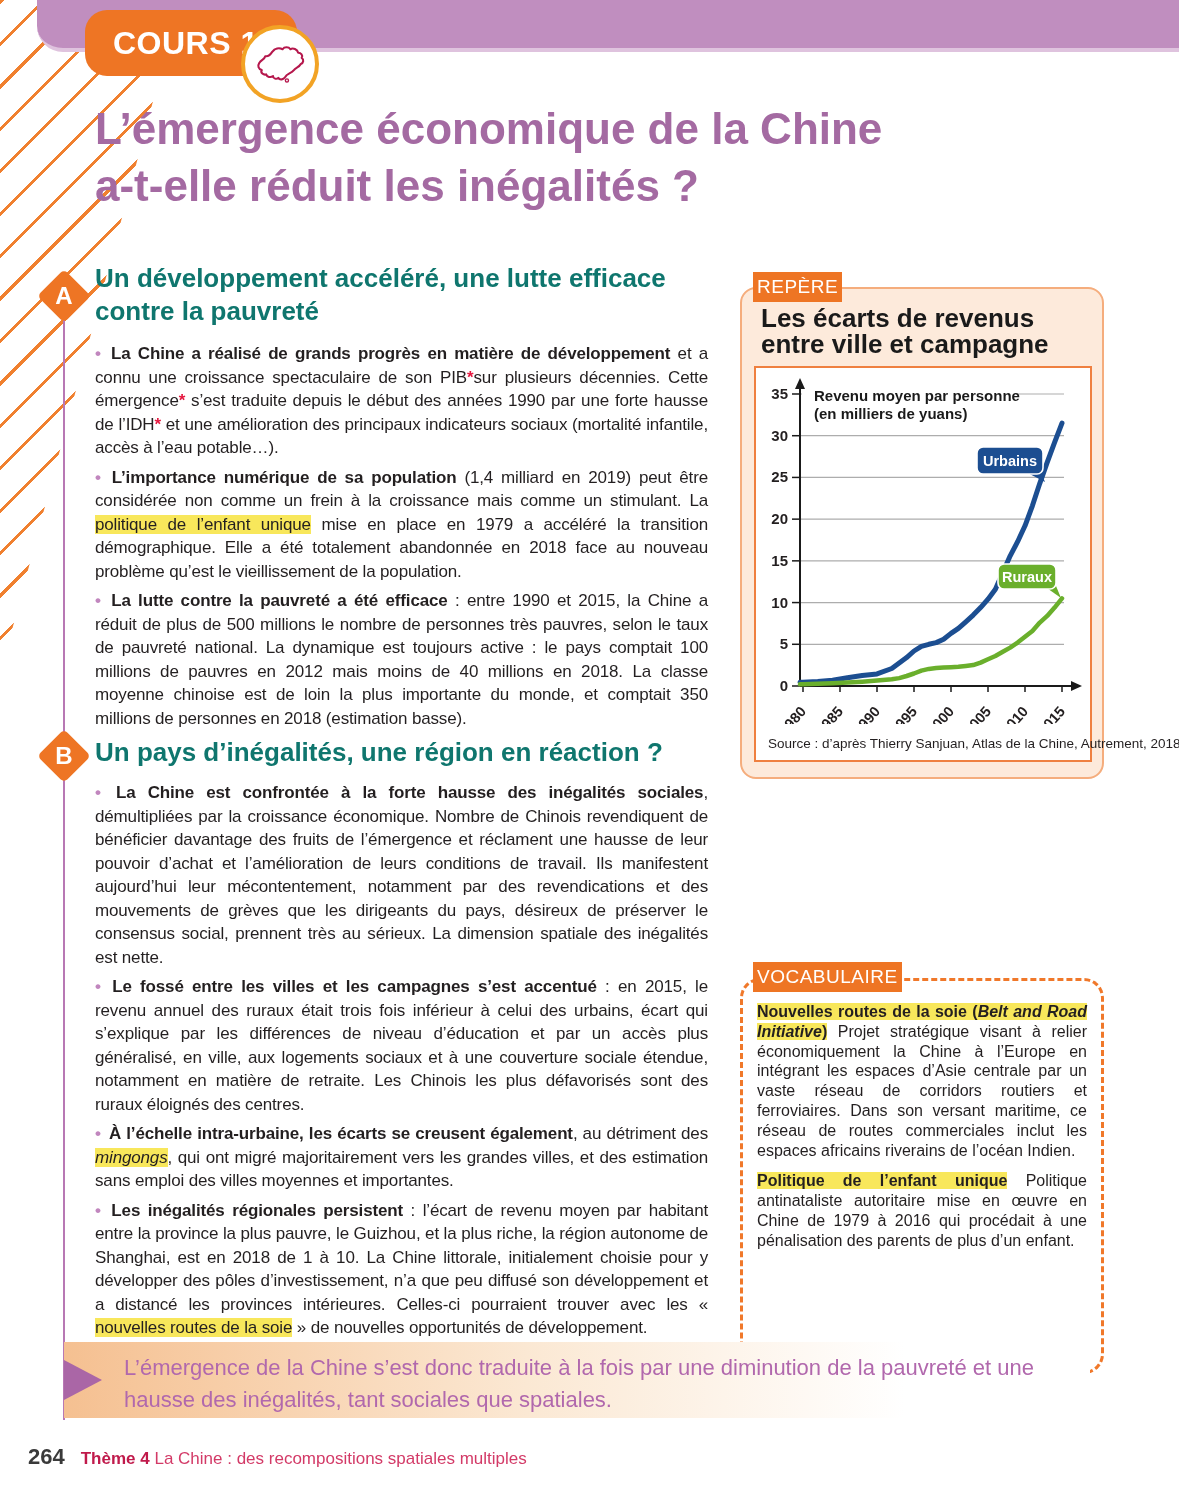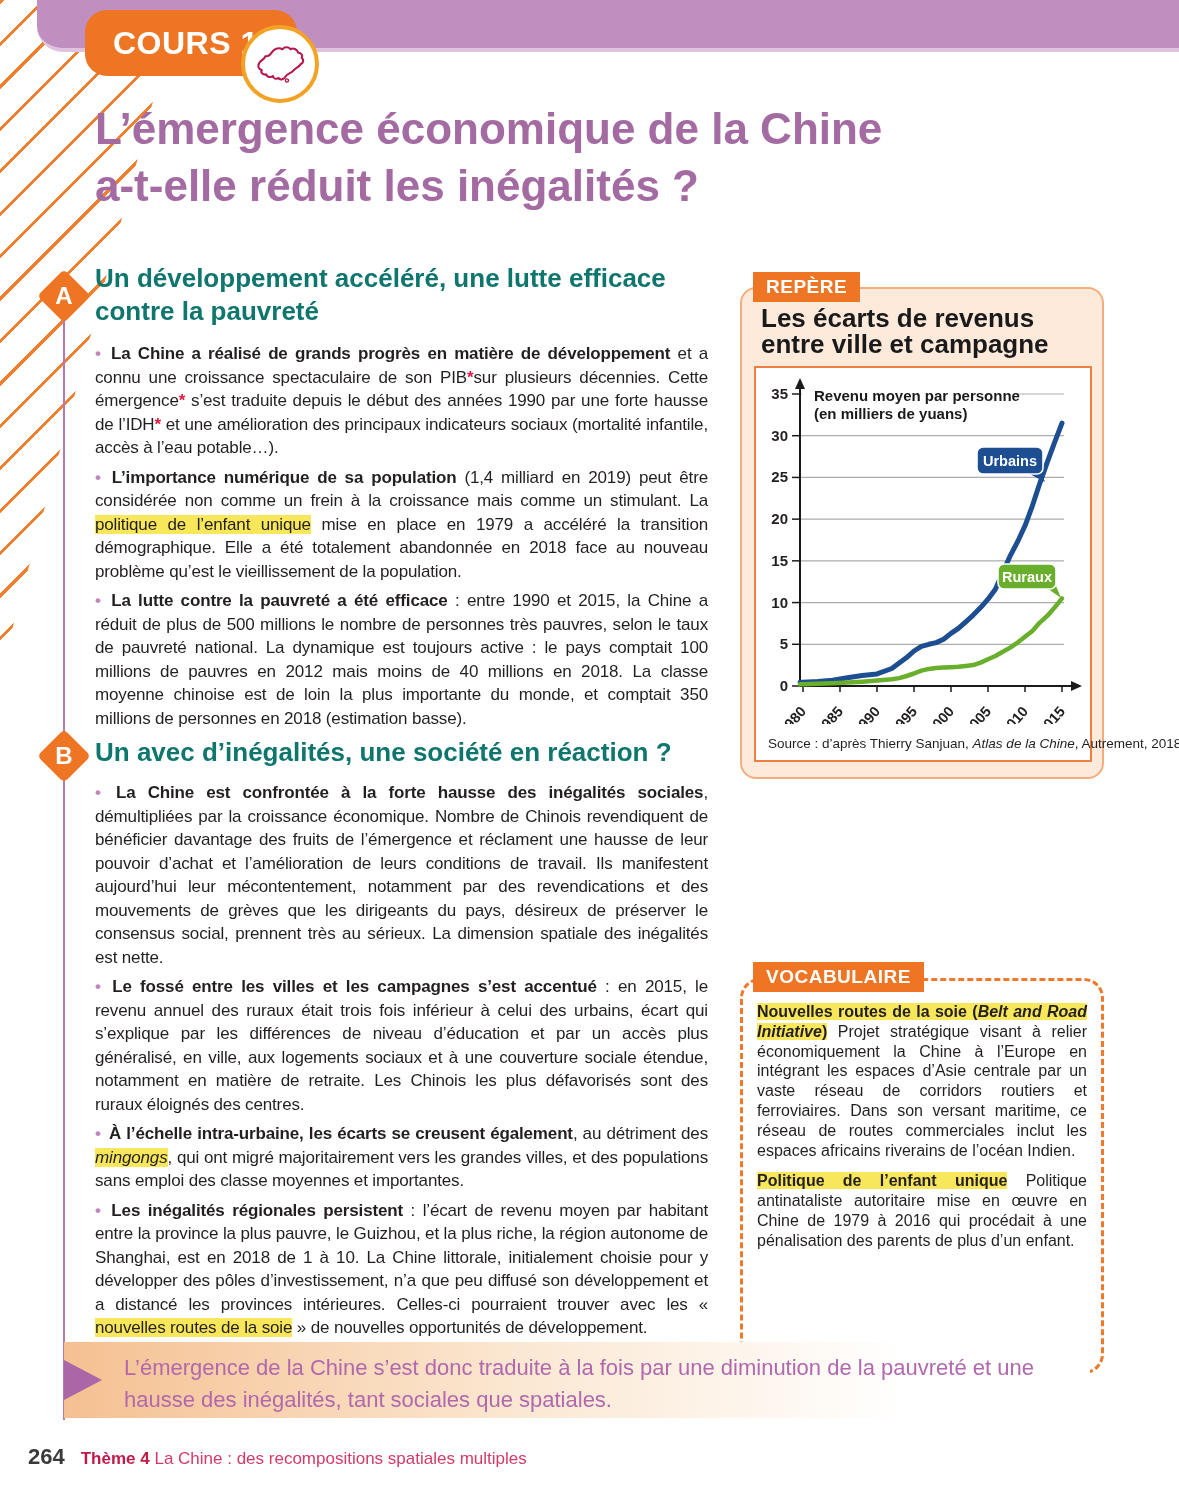--- a/index.html
+++ b/index.html
@@ -52,8 +52,8 @@
   
   .repere-box{position:absolute;left:740px;top:287px;width:364px;height:492px;background:#fdeadb;
      border:2px solid #f5ad7d;border-radius:16px;box-sizing:border-box;}
-  .tag{position:absolute;background:#ee7524;color:#fff;font-weight:bold;font-size:19px;
-     letter-spacing:.5px;padding:4px 13px;z-index:3;}
+  .tag{position:absolute;background:#ee7524;color:#fff;font-weight:normal;font-size:19px;
+     letter-spacing:.5px;padding:4px 4px;z-index:3;}
   .repere-tag{left:753px;top:272px;}
   .repere-title{position:absolute;left:757px;top:301px;width:330px;margin:4px;font-size:26px;
      line-height:26px;font-weight:bold;color:#1a1a1a;}

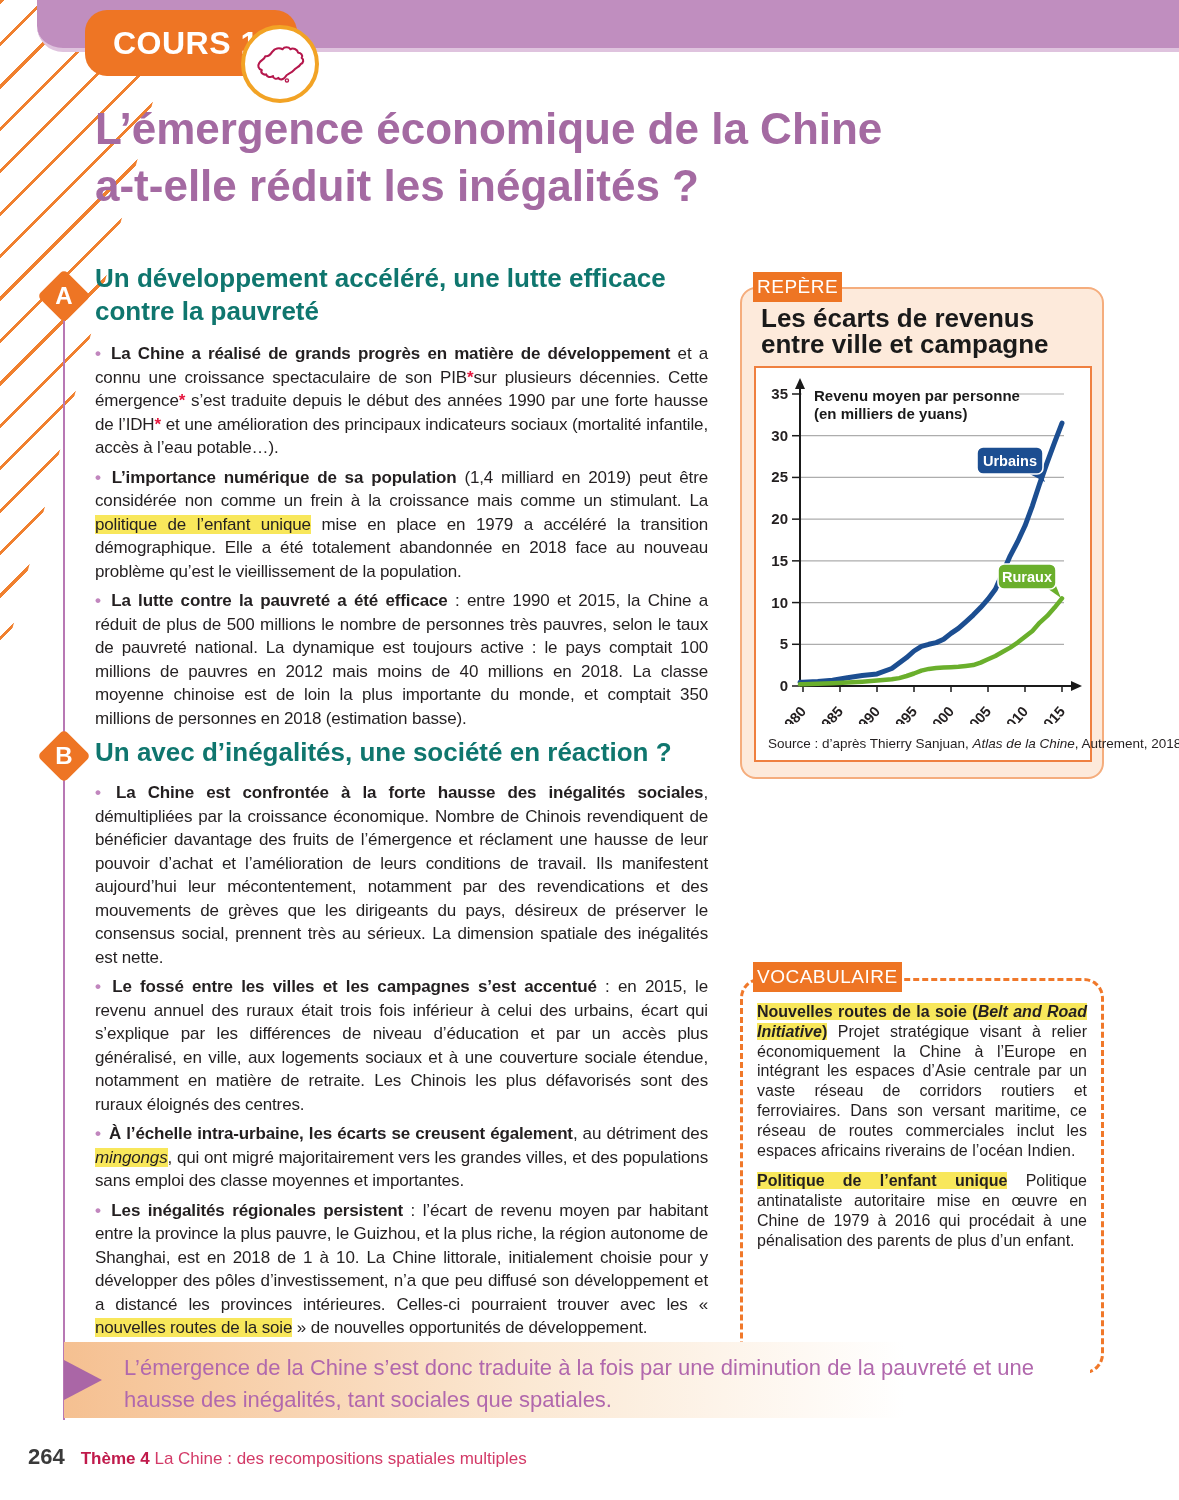--- a/index.html
+++ b/index.html
@@ -122,7 +122,7 @@
         <p><span class="bullet">• </span><span class="seg-b">L’importance numérique de sa population</span><span> (1,4 milliard en 2019) peut être considérée non comme un frein à la croissance mais comme un stimulant. La </span><span class="seg-hl">politique de l’enfant unique</span><span> mise en place en 1979 a accéléré la transition démographique. Elle a été totalement abandonnée en 2018 face au nouveau problème qu’est le vieillissement de la population.</span></p>
         <p><span class="bullet">• </span><span class="seg-b">La lutte contre la pauvreté a été efficace</span><span> : entre 1990 et 2015, la Chine a réduit de plus de 500 millions le nombre de personnes très pauvres, selon le taux de pauvreté national. La dynamique est toujours active : le pays comptait 100 millions de pauvres en 2012 mais moins de 40 millions en 2018. La classe moyenne chinoise est de loin la plus importante du monde, et comptait 350 millions de personnes en 2018 (estimation basse).</span></p>
       </div>
-    <h2 class="sec-head sec-b">Un avec d’inégalités, une société en réaction ?</h2>
+    <h2 class="sec-head sec-b">Un pays d’inégalités, une région en réaction ?</h2>
     <div class="paras">
         <p><span class="bullet">• </span><span class="seg-b">La Chine est confrontée à la forte hausse des inégalités sociales</span><span>, démultipliées par la croissance économique. Nombre de Chinois revendiquent de bénéficier davantage des fruits de l’émergence et réclament une hausse de leur pouvoir d’achat et l’amélioration de leurs conditions de travail. Ils manifestent aujourd’hui leur mécontentement, notamment par des revendications et des mouvements de grèves que les dirigeants du pays, désireux de préserver le consensus social, prennent très au sérieux. La dimension spatiale des inégalités est nette.</span></p>
         <p><span class="bullet">• </span><span class="seg-b">Le fossé entre les villes et les campagnes s’est accentué</span><span> : en 2015, le revenu annuel des ruraux était trois fois inférieur à celui des urbains, écart qui s’explique par les différences de niveau d’éducation et par un accès plus généralisé, en ville, aux logements sociaux et à une couverture sociale étendue, notamment en matière de retraite. Les Chinois les plus défavorisés sont des ruraux éloignés des centres.</span></p>

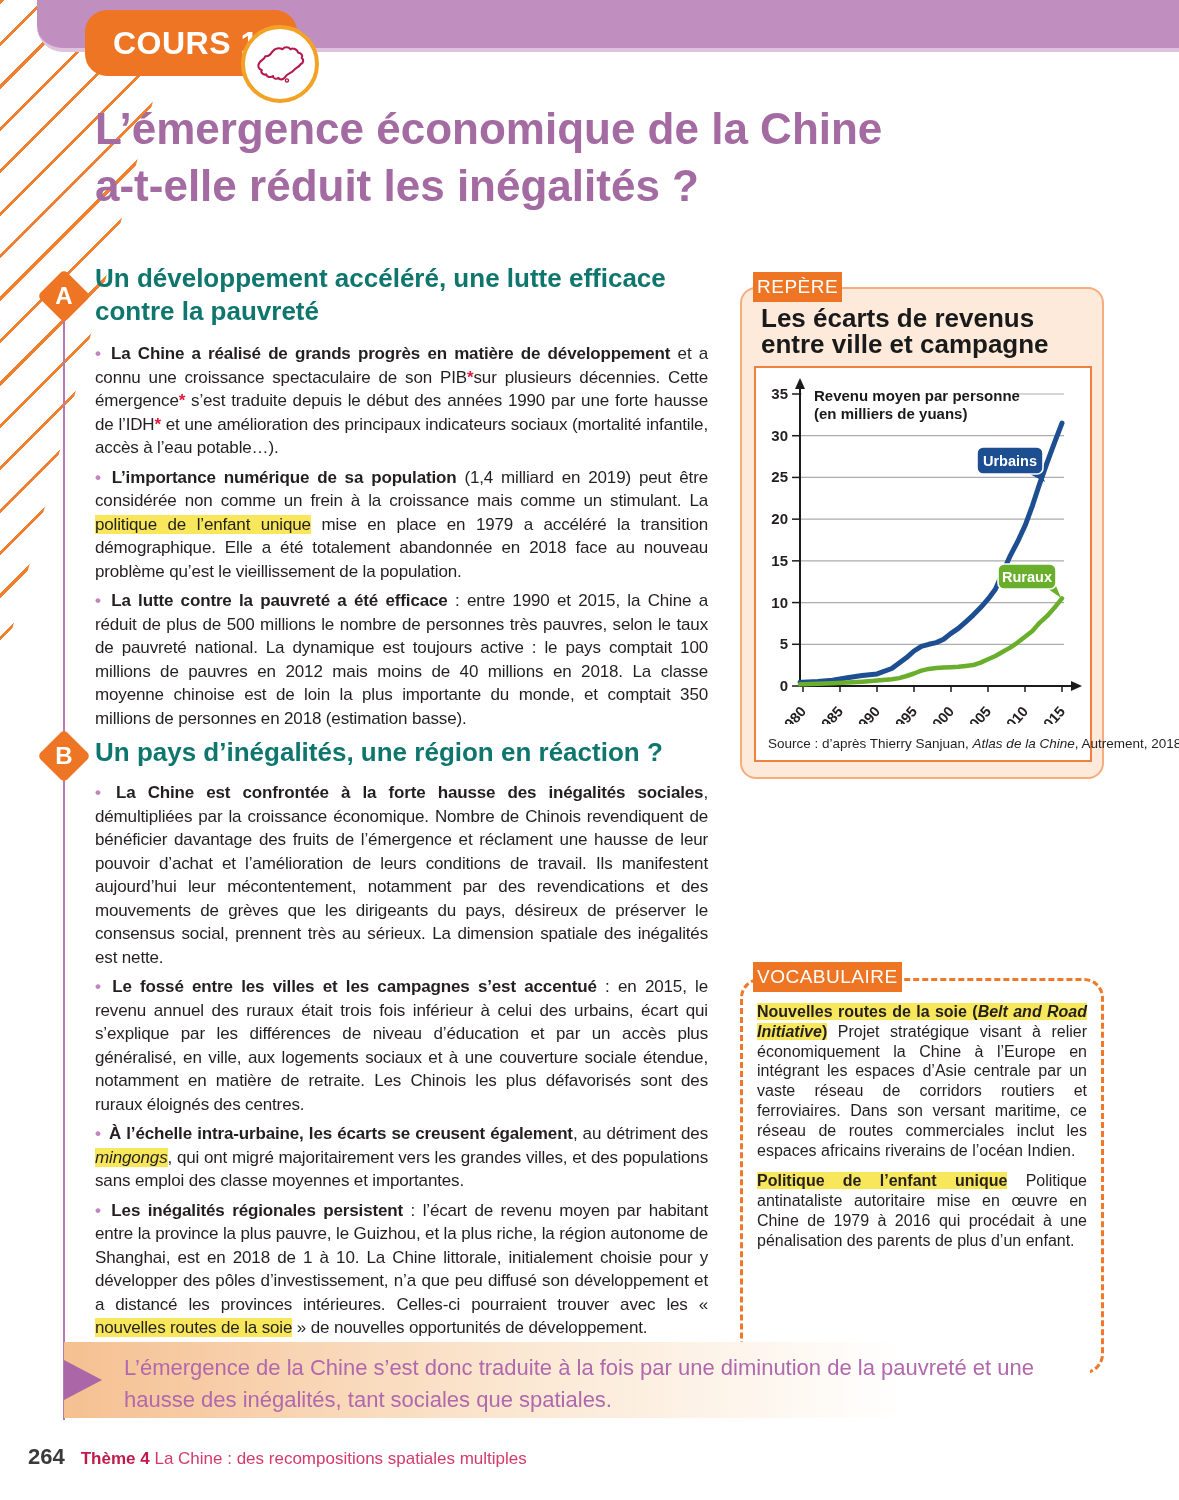--- a/index.html
+++ b/index.html
@@ -42,7 +42,7 @@
   .bullet{color:#c186be;font-weight:bold;margin-right:3px;}
 
   .seg-b{font-weight:bold;}
-  .seg-i{font-style:italic;}
+  .seg-i{}
   .seg-hl{background:#f8e75b;}
   .seg-hlb{background:#f8e75b;font-weight:bold;}
   .seg-hlbi{background:#f8e75b;font-weight:bold;font-style:italic;}

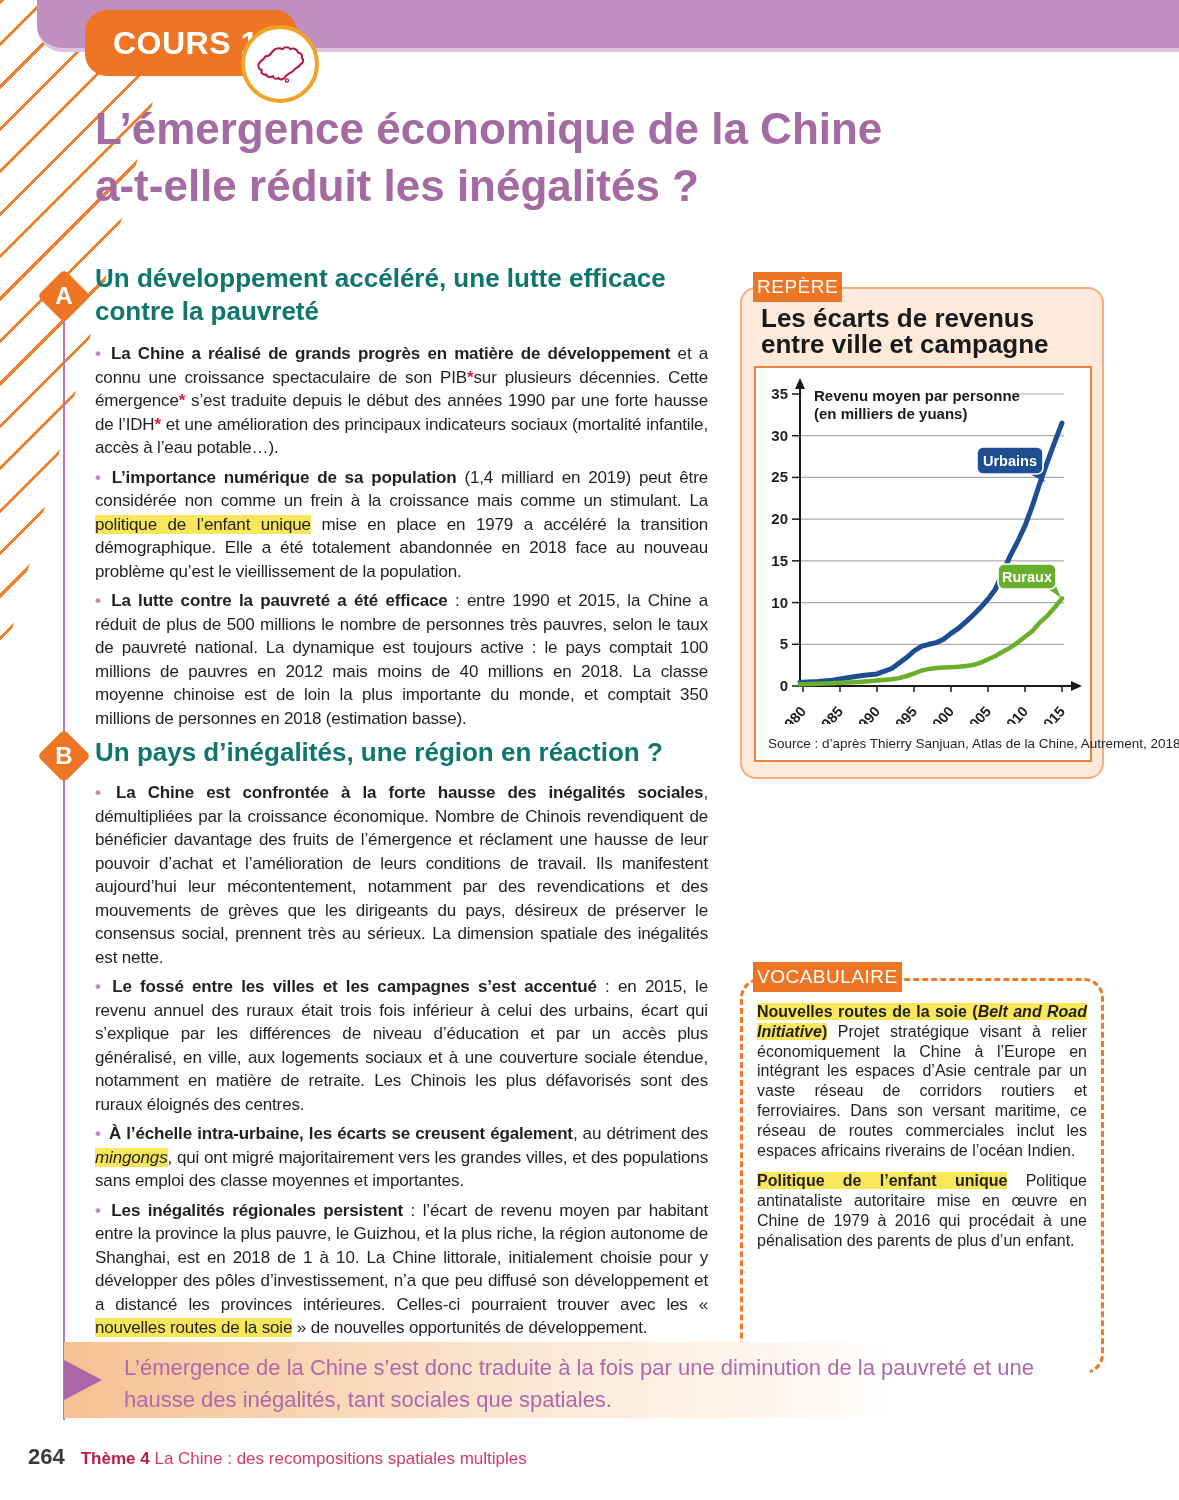--- a/index.html
+++ b/index.html
@@ -126,7 +126,7 @@
     <div class="paras">
         <p><span class="bullet">• </span><span class="seg-b">La Chine est confrontée à la forte hausse des inégalités sociales</span><span>, démultipliées par la croissance économique. Nombre de Chinois revendiquent de bénéficier davantage des fruits de l’émergence et réclament une hausse de leur pouvoir d’achat et l’amélioration de leurs conditions de travail. Ils manifestent aujourd’hui leur mécontentement, notamment par des revendications et des mouvements de grèves que les dirigeants du pays, désireux de préserver le consensus social, prennent très au sérieux. La dimension spatiale des inégalités est nette.</span></p>
         <p><span class="bullet">• </span><span class="seg-b">Le fossé entre les villes et les campagnes s’est accentué</span><span> : en 2015, le revenu annuel des ruraux était trois fois inférieur à celui des urbains, écart qui s’explique par les différences de niveau d’éducation et par un accès plus généralisé, en ville, aux logements sociaux et à une couverture sociale étendue, notamment en matière de retraite. Les Chinois les plus défavorisés sont des ruraux éloignés des centres.</span></p>
-        <p><span class="bullet">• </span><span class="seg-b">À l’échelle intra-urbaine, les écarts se creusent également</span><span>, au détriment des </span><span class="seg-hli">mingongs</span><span>, qui ont migré majoritairement vers les grandes villes, et des populations sans emploi des classe moyennes et importantes.</span></p>
+        <p><span class="bullet">• </span><span class="seg-b">À l’échelle intra-urbaine, les écarts se creusent également</span><span>, au détriment des </span><span class="seg-hli">mingongs</span><span>, qui ont migré majoritairement vers les grandes villes, et des estimation sans emploi des villes moyennes et importantes.</span></p>
         <p><span class="bullet">• </span><span class="seg-b">Les inégalités régionales persistent</span><span> : l’écart de revenu moyen par habitant entre la province la plus pauvre, le Guizhou, et la plus riche, la région autonome de Shanghai, est en 2018 de 1 à 10. La Chine littorale, initialement choisie pour y développer des pôles d’investissement, n’a que peu diffusé son développement et a distancé les provinces intérieures. Celles-ci pourraient trouver avec les « </span><span class="seg-hl">nouvelles routes de la soie</span><span> » de nouvelles opportunités de développement.</span></p>
       </div>
   </div>

